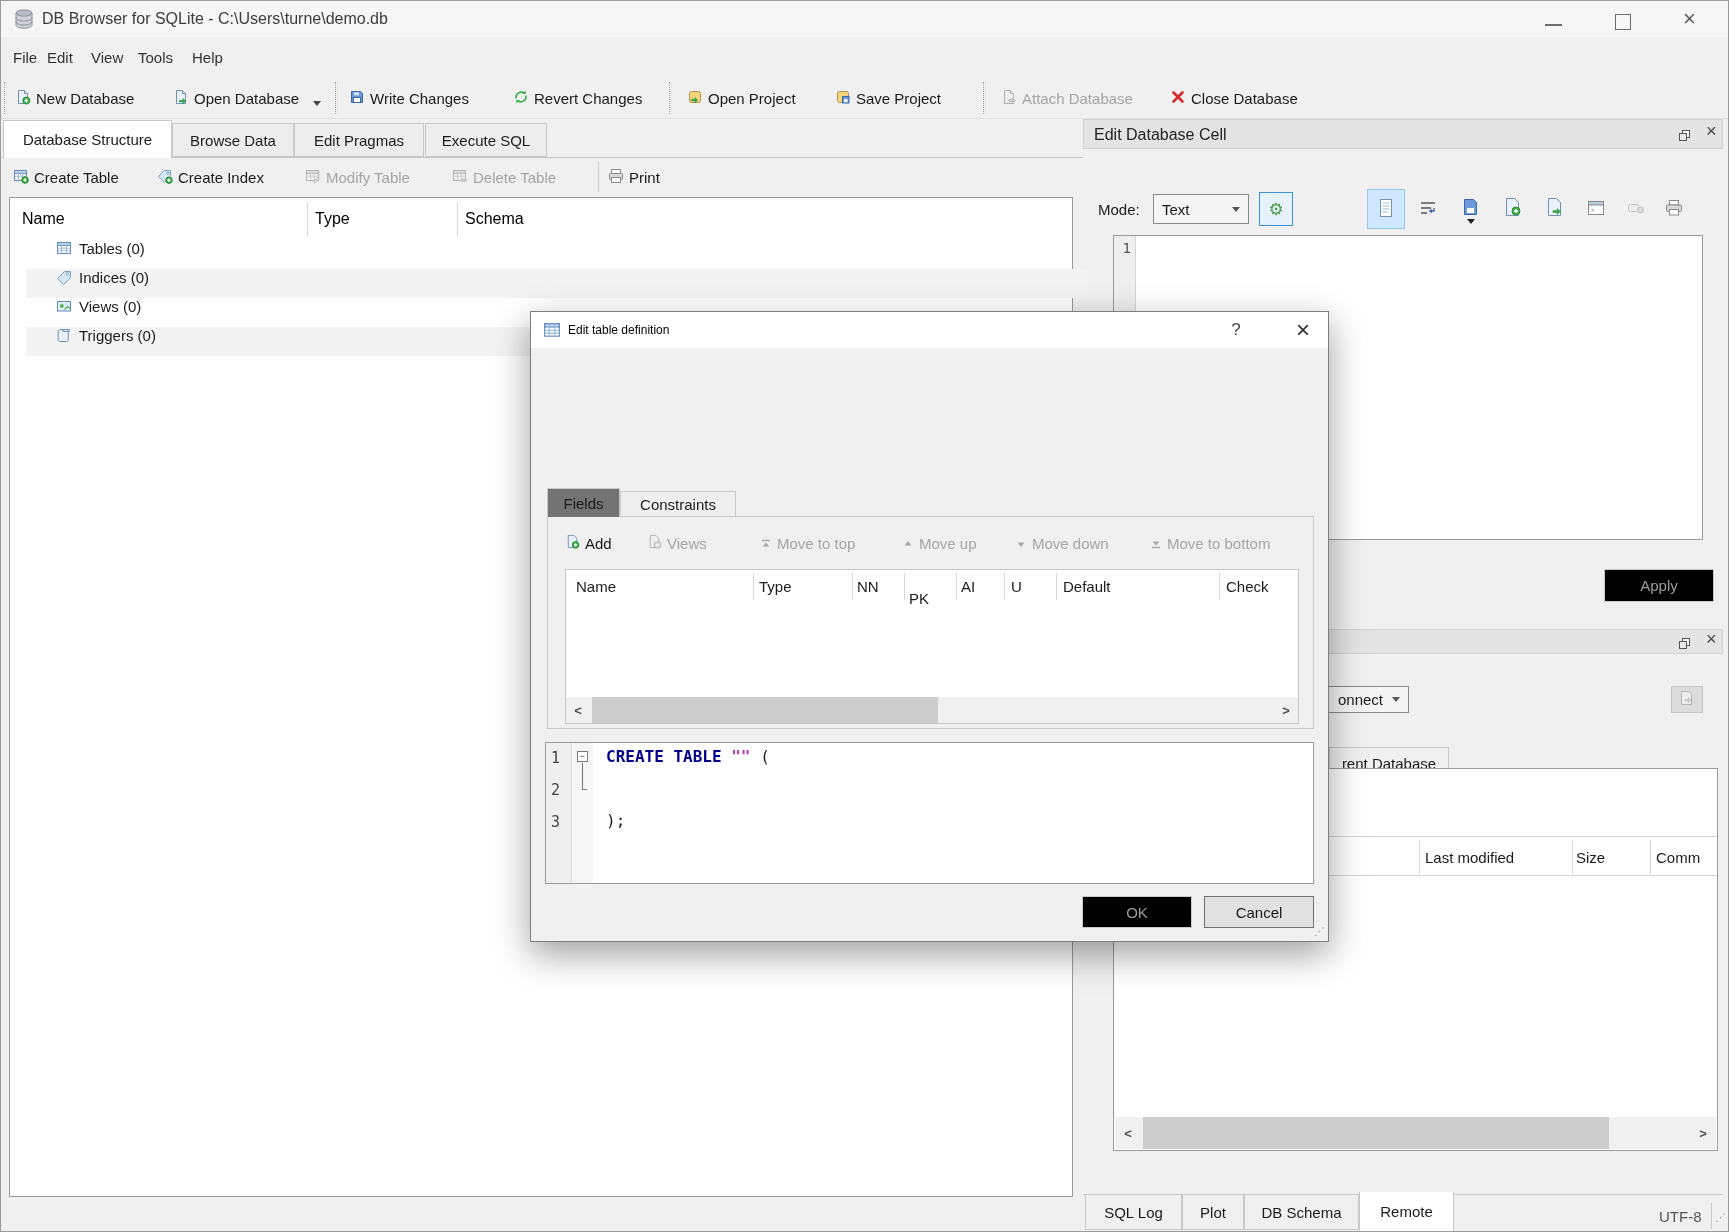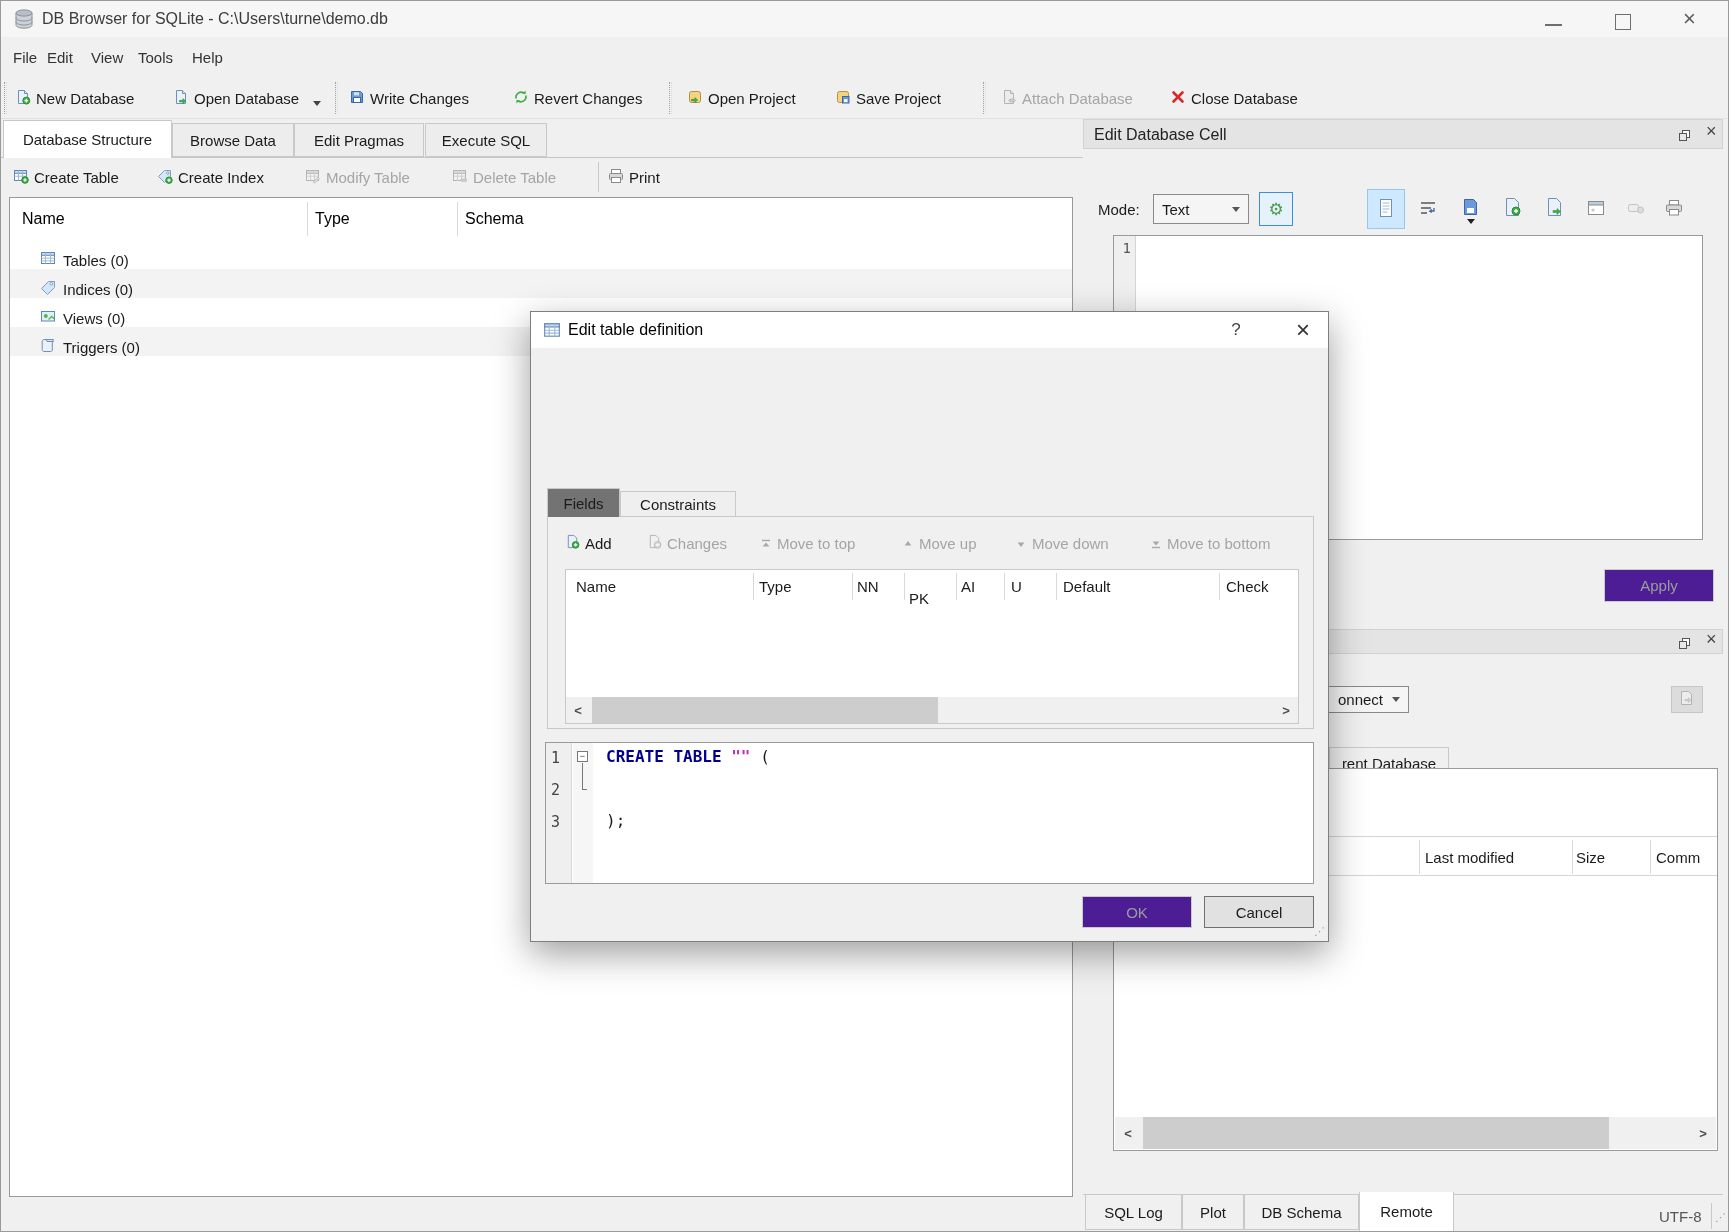--- a/index.html
+++ b/index.html
@@ -25,7 +25,7 @@
   .sb-thumb{background:#cdcdcd;}
   .sb-arrow{color:#4d4d4d;font-weight:bold;font-size:13px;display:flex;align-items:center;justify-content:center;}
   .mono{font-family:"DejaVu Sans Mono",monospace;}
-  .treerow{height:29px;display:flex;align-items:flex-end;}
+  .treerow{height:29px;display:flex;align-items:flex-start;margin-left:16px;}
   .treerow.alt{background:#f3f3f3;}
   .hdrtext{font-size:16px;color:#000;}
   .caret-down{width:0;height:0;border-left:4px solid transparent;border-right:4px solid transparent;border-top:5px solid #444;}

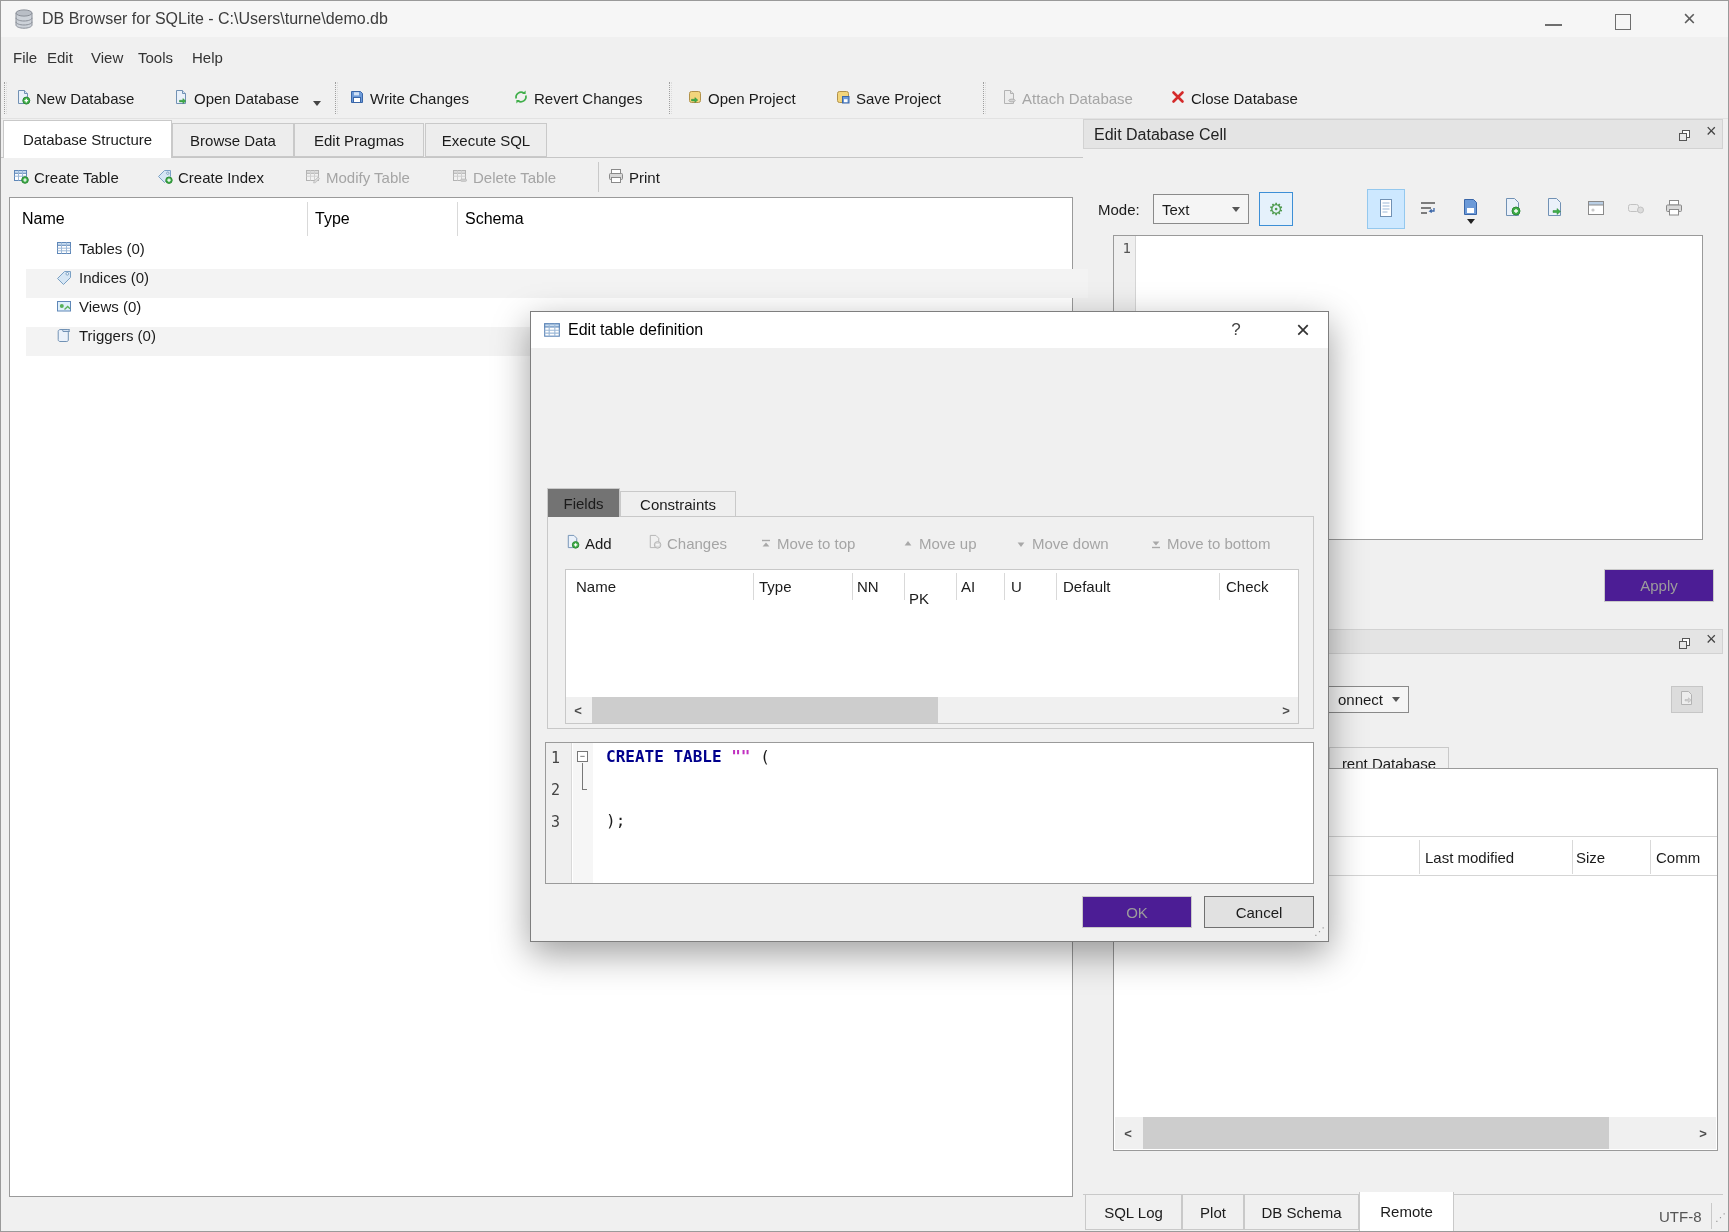--- a/index.html
+++ b/index.html
@@ -393,7 +393,7 @@
             <rect x="1.5" y="2.5" width="13" height="2.8" fill="#c8dcf0" stroke="#5f87b8"></rect>
             <path d="M1.5 8.2h13M1.5 10.8h13M5.5 2.5v11M10.5 2.5v11" stroke="#9db9d8"></path>
           </svg></span>
-      <span class="abs flex txt" style="left:37px;top:0;height:36px;font-size:16px;color:#000;">Edit table definition</span>
+      <span class="abs flex txt" style="left:37px;top:0;height:36px;font-size:12px;color:#000;">Edit table definition</span>
       <span class="abs flex" style="left:690px;top:0;width:30px;height:36px;justify-content:center;font-size:17px;color:#444;">?</span>
       <span class="abs flex" style="left:755px;top:0;width:34px;height:36px;justify-content:center;font-size:24px;color:#333;font-weight:300;">×</span>
     </div>

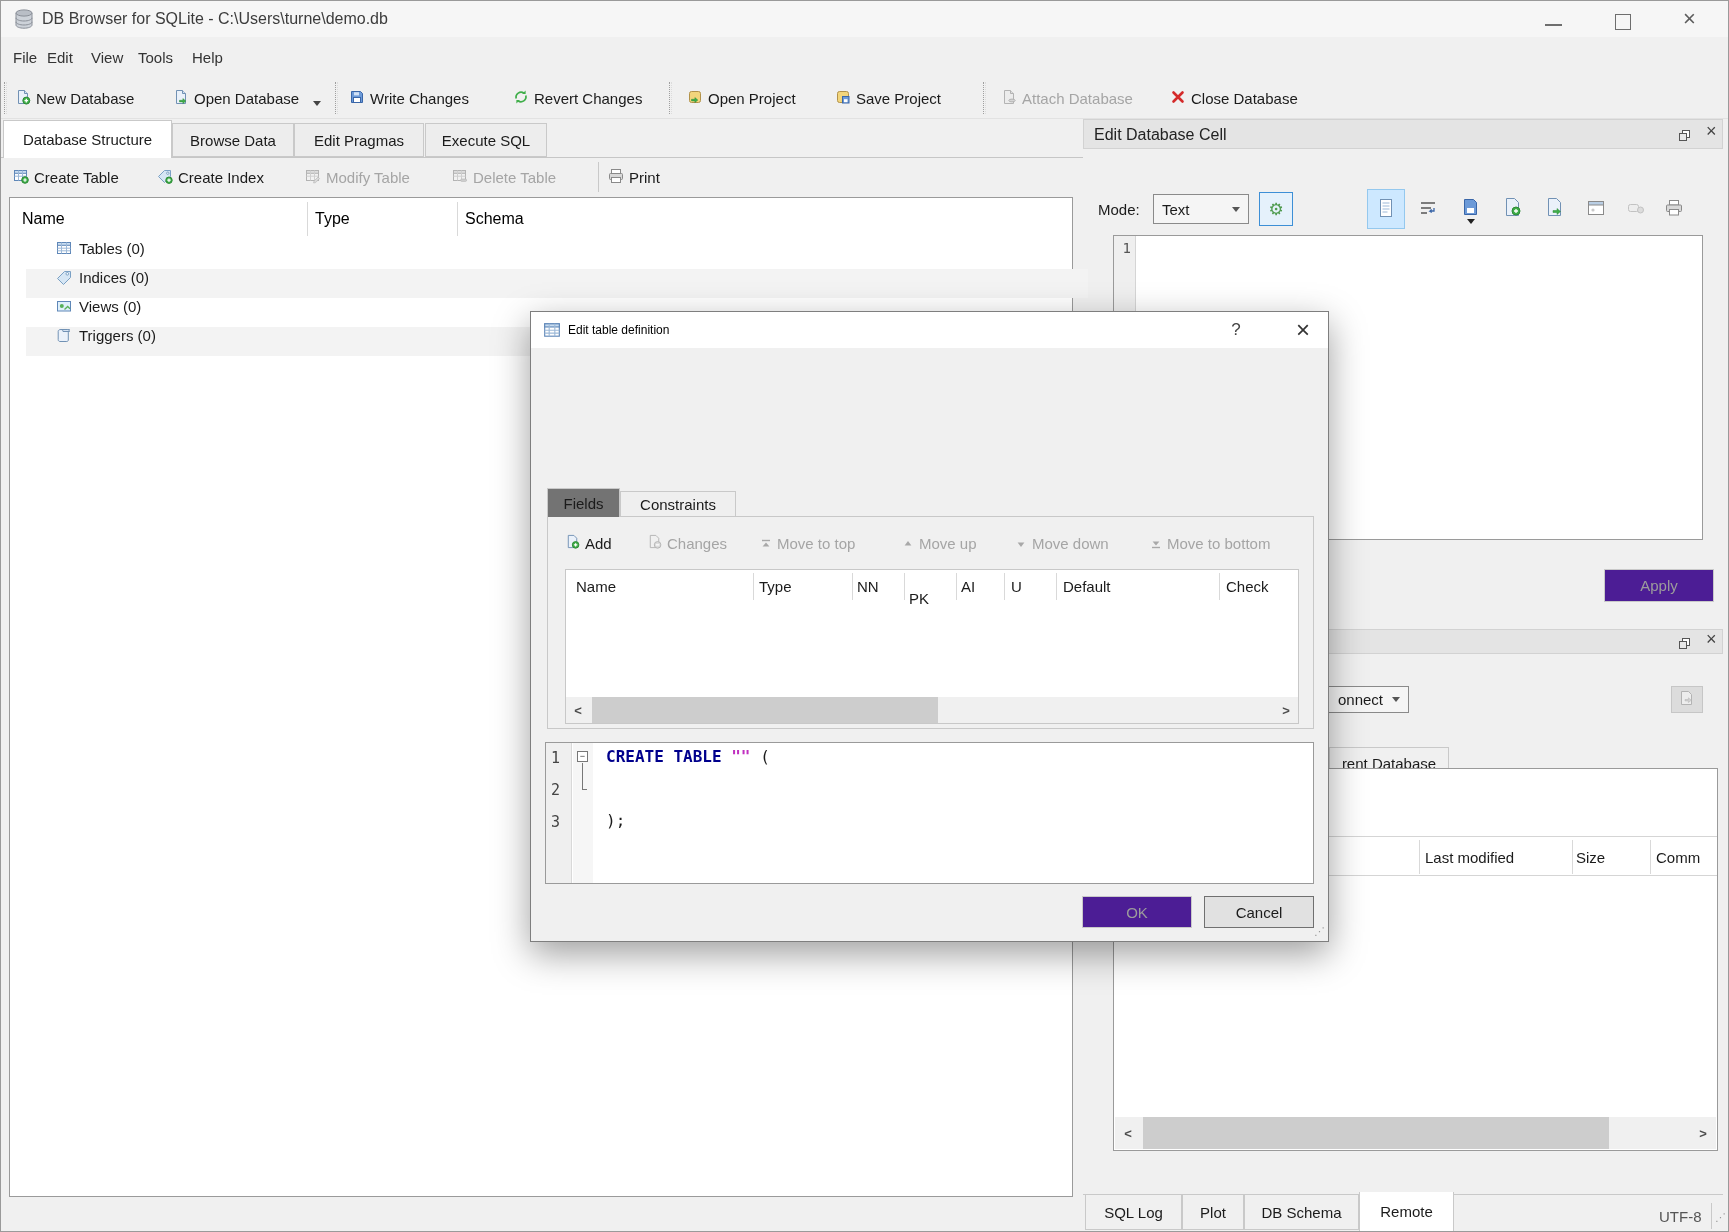--- a/index.html
+++ b/index.html
@@ -422,7 +422,7 @@
               <circle cx="11.3" cy="11.6" r="3.5" fill="#dcdcdc" stroke="#b3b3b3"></circle>
               <path d="M9.5 11.6h3.6" stroke="#fff" stroke-width="1.3"></path>
             </svg></span>
-        <span class="txt">Changes</span>
+        <span class="txt">Views</span>
       </div>
       <div class="abs flex dis" style="left:213px;top:12px;height:28px;gap:6px;">
         <span><svg width="10" height="10" viewBox="0 0 10 10">

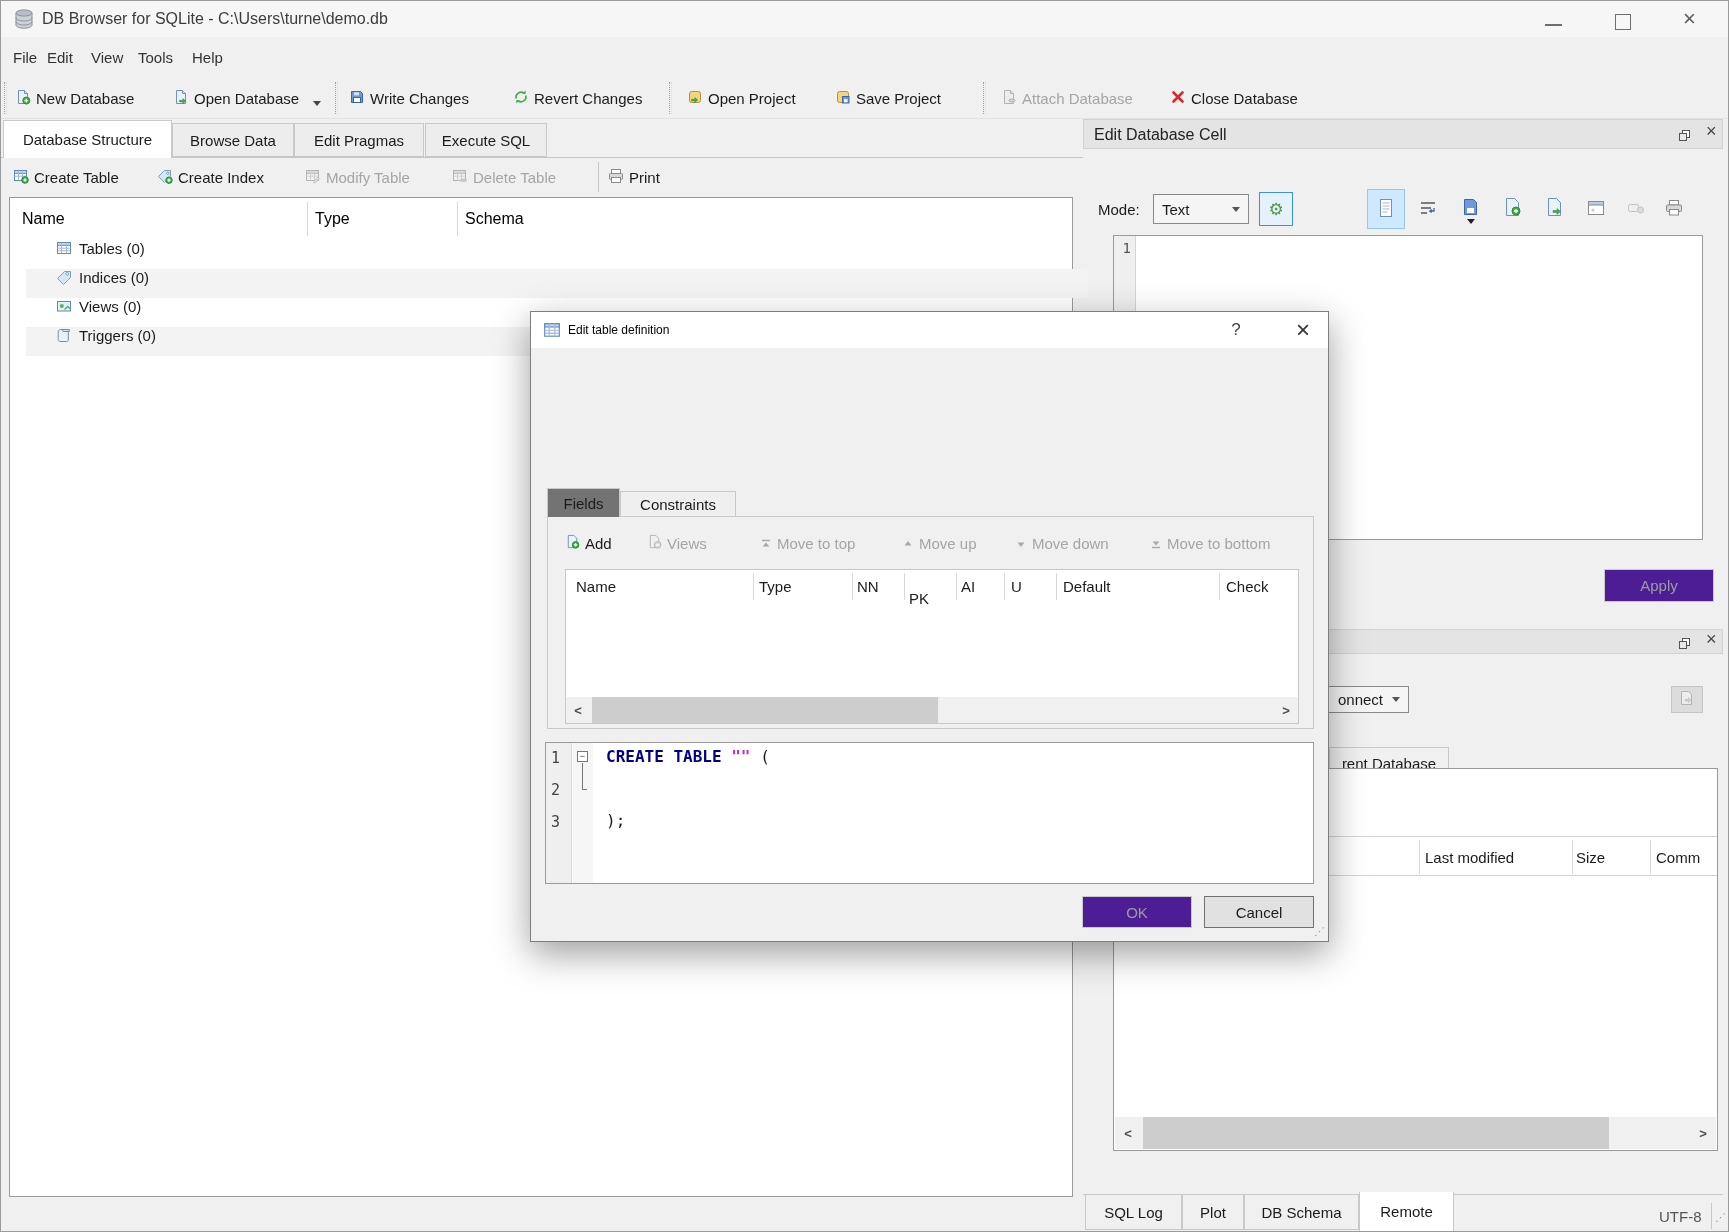--- a/index.html
+++ b/index.html
@@ -18,7 +18,7 @@
   .btab.active{background:#ffffff;border-top:none;z-index:3;}
   .panel-title{background:#e4e4e4;border:1px solid #d2d2d2;}
   .btn{background:#e1e1e1;border:1px solid #9c9c9c;display:flex;align-items:center;justify-content:center;}
-  .btn.disabled{background:#4c1d95;border-color:#c9c9c9;color:#9c9c9c;}
+  .btn.disabled{background:#000000;border-color:#c9c9c9;color:#9c9c9c;}
   .white-box{background:#fff;border:1px solid #9a9a9a;}
   .colline{width:1px;background:#d9d9d9;}
   .sb-track{background:#f0f0f0;}

